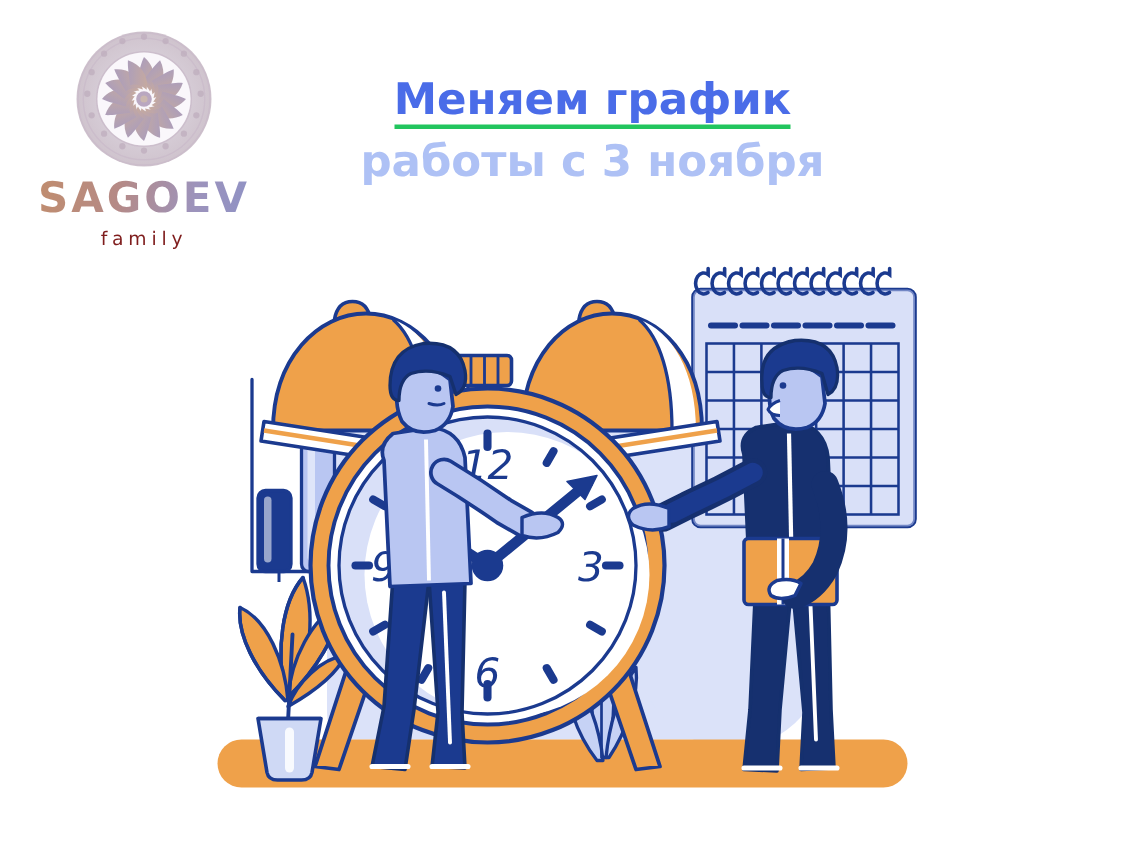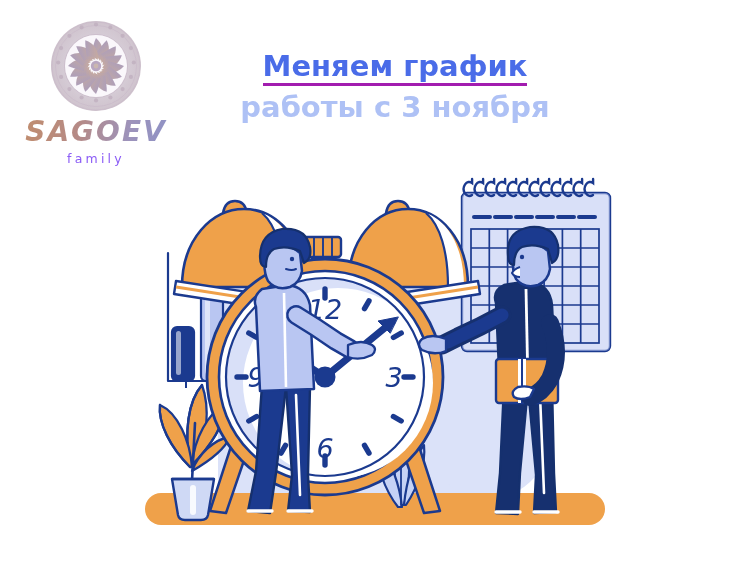--- a/index.html
+++ b/index.html
@@ -78,7 +78,7 @@
     font-weight: bold;
     color: #4a6ce8;
     line-height: 1.12;
-    border-bottom: 3px solid #a21caf;
+    border-bottom: 3px solid #22c55e;
     padding-bottom: 1px;
   }
   #headline-line2 {

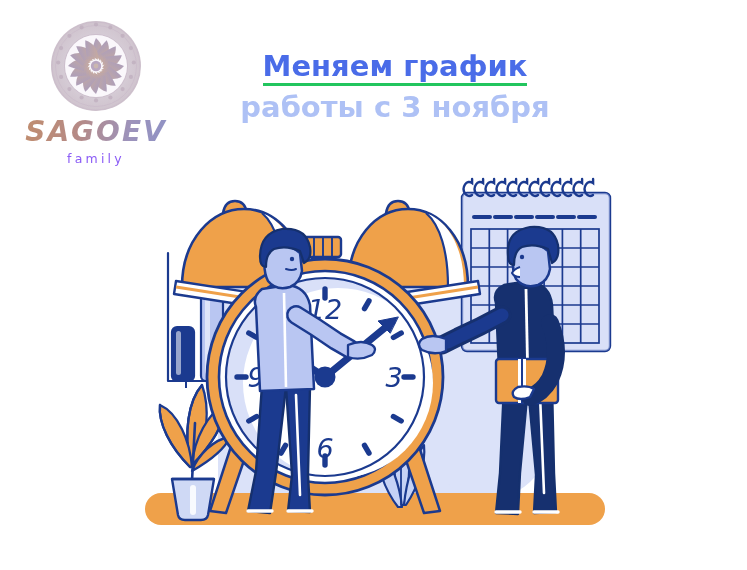--- a/index.html
+++ b/index.html
@@ -48,7 +48,6 @@
     -webkit-background-clip: text;
     background-clip: text;
     color: transparent;
-    font-style: italic;
     -webkit-text-fill-color: transparent;
   }
   #brand-sub {

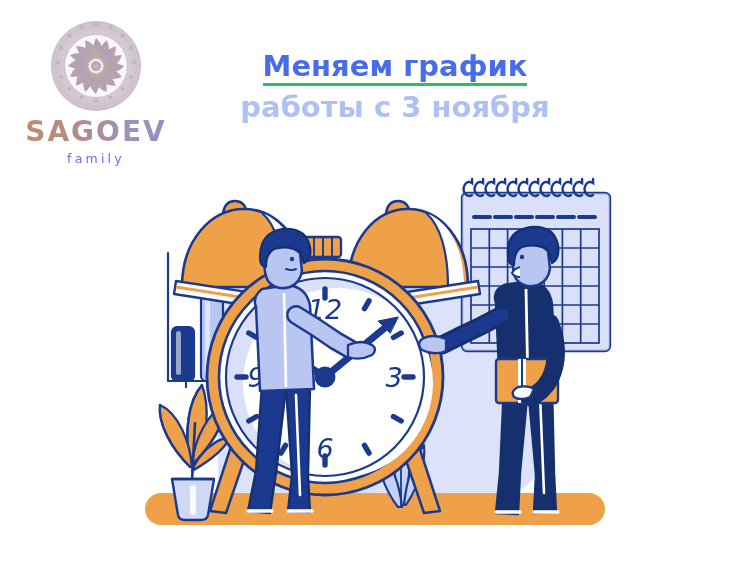--- a/index.html
+++ b/index.html
@@ -59,7 +59,7 @@
     font-family: "DejaVu Sans", sans-serif;
     font-size: 12.5px;
     letter-spacing: 3.2px;
-    color: #8b5cf6;
+    color: #7f1d1d;
   }
 
   

